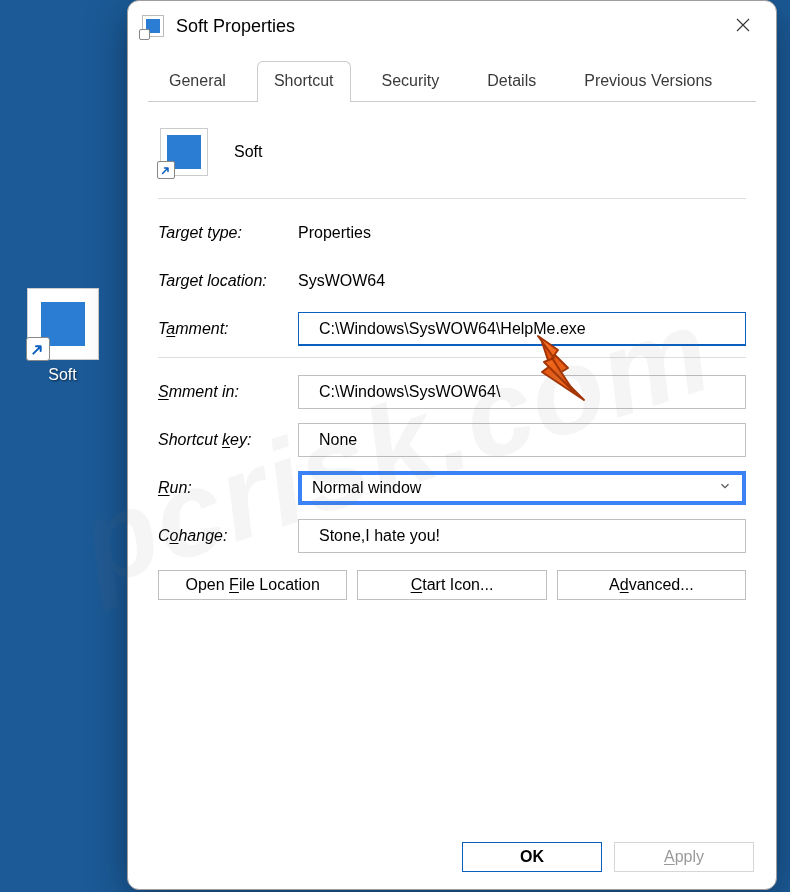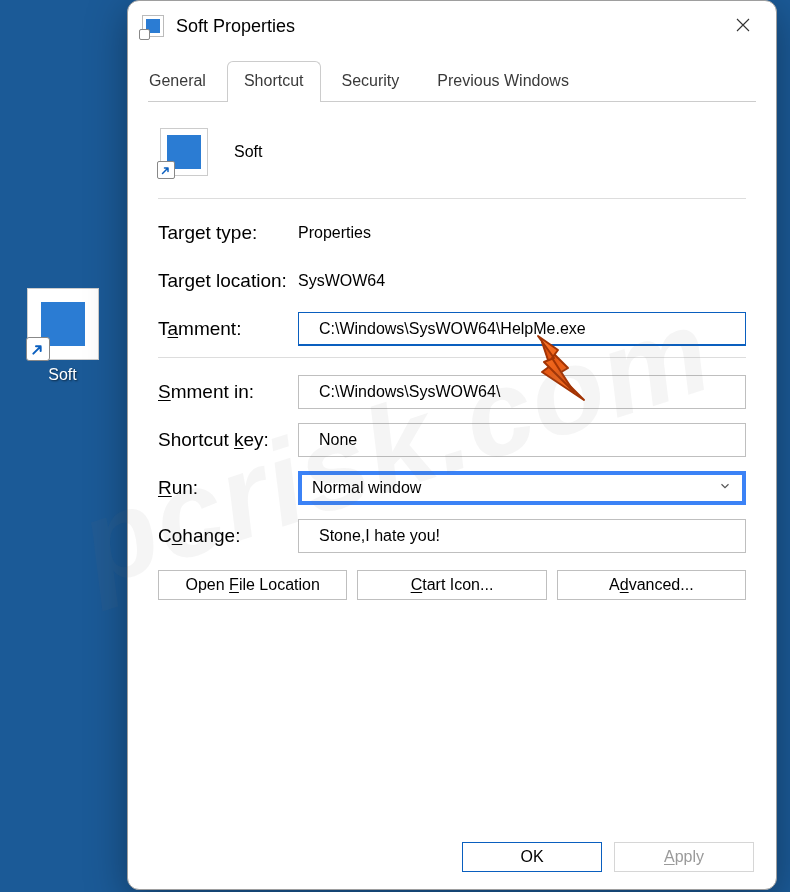--- a/index.html
+++ b/index.html
@@ -107,8 +107,8 @@
 
   .tabs {
     display: flex;
-    padding: 10px 20px 0 4px;
-    gap: 4px;
+    padding: 10px 20px 0 24px;
+    gap: 14px;
   }
   .tab {
     padding: 10px 16px 12px;

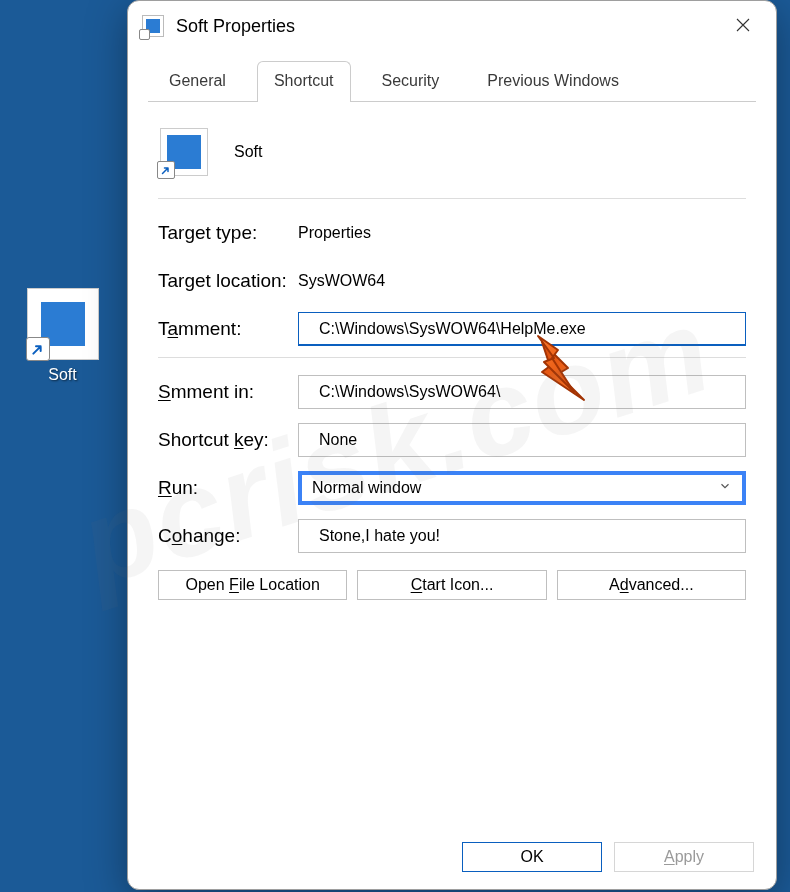--- a/index.html
+++ b/index.html
@@ -299,6 +299,7 @@
     <button class="tab">General</button>
     <button class="tab active">Shortcut</button>
     <button class="tab">Security</button>
+    <button class="tab">Details</button>
     <button class="tab">Previous Windows</button>
   </div>
   <div class="tabline"></div>

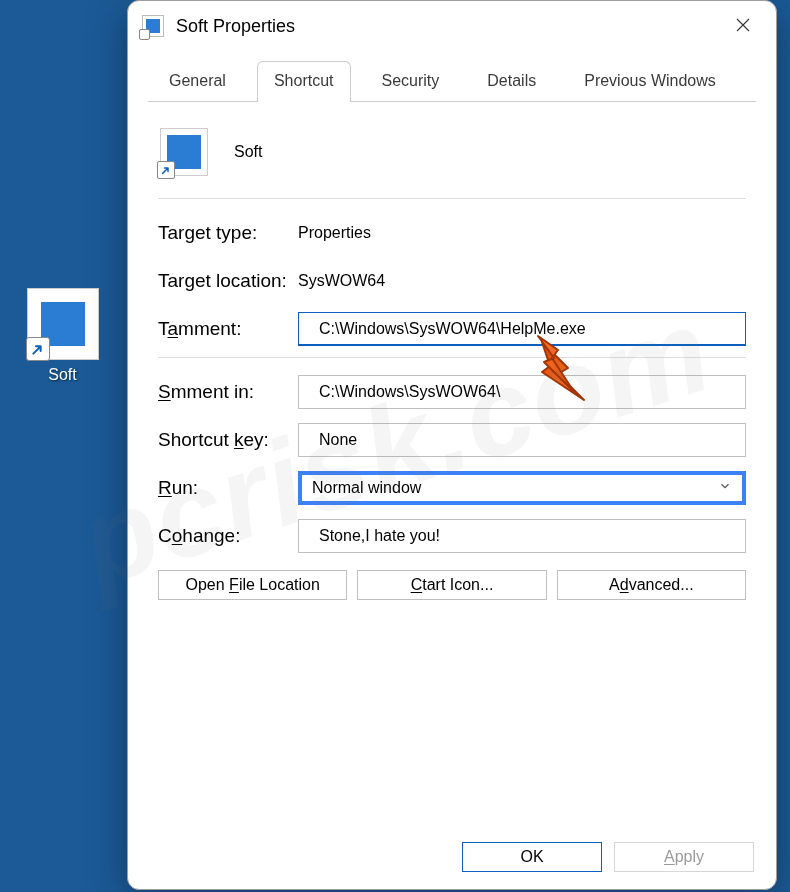--- a/index.html
+++ b/index.html
@@ -300,7 +300,7 @@
     <button class="tab active">Shortcut</button>
     <button class="tab">Security</button>
     <button class="tab">Details</button>
-    <button class="tab">Previous Windows</button>
+    <button class="tab">Previous Versions</button>
   </div>
   <div class="tabline"></div>
 

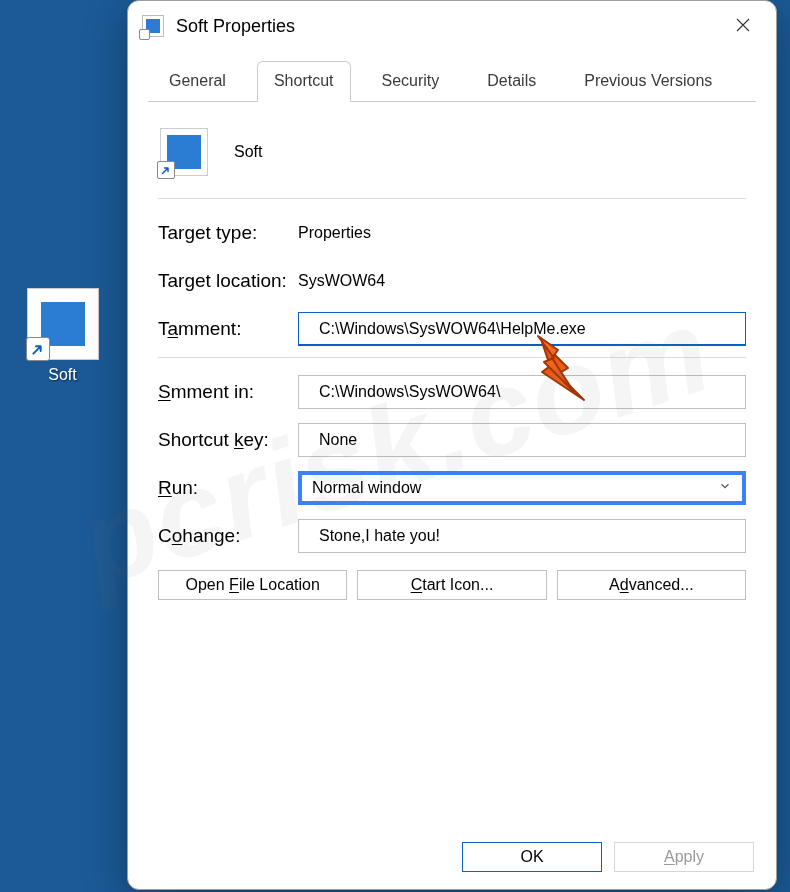--- a/index.html
+++ b/index.html
@@ -173,7 +173,8 @@
   }
   .row .lbl {
     width: 140px;
-    font-size: 19px;
+    font-size: 16px;
+    font-style: italic;
   }
   .row .val {
     font-size: 16px;

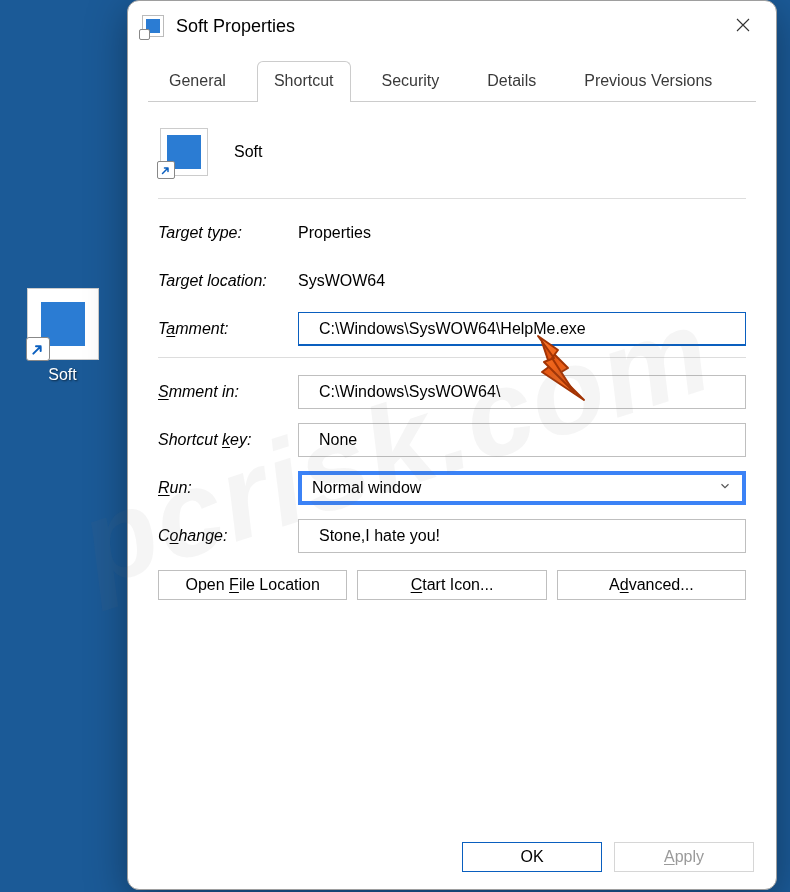--- a/index.html
+++ b/index.html
@@ -237,6 +237,7 @@
   }
   .bottombar .btn.primary {
     border-color: #0a5fbf;
+    font-weight: bold;
   }
   .bottombar .btn.disabled {
     color: #9a9a9a;

